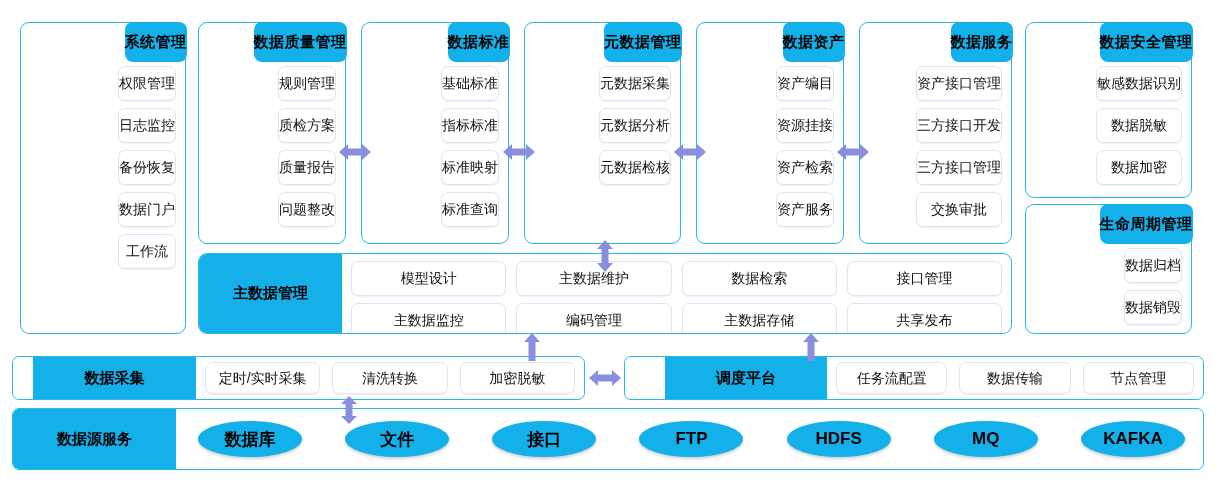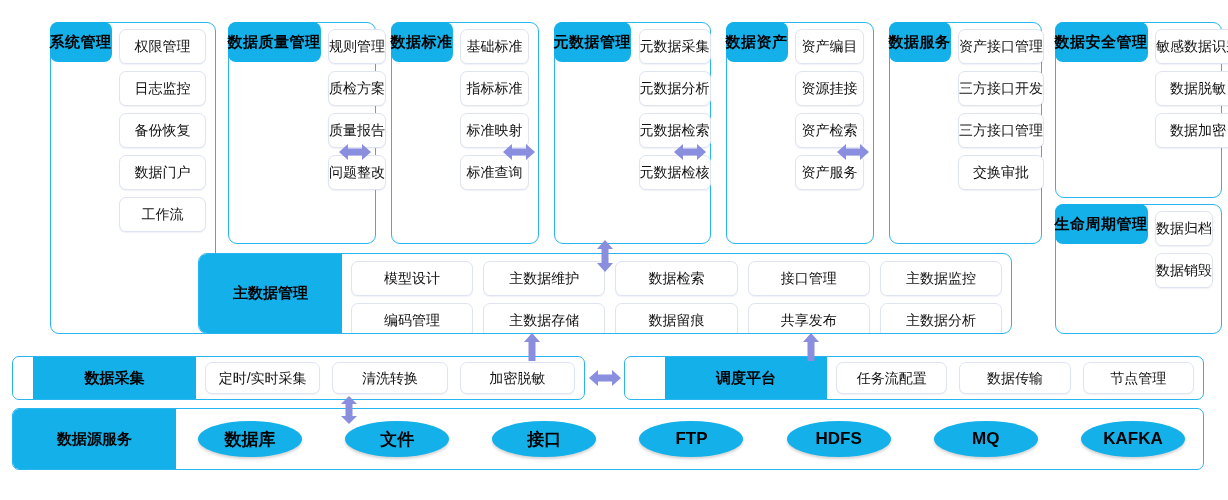--- a/index.html
+++ b/index.html
@@ -27,9 +27,8 @@
     border-radius: 9px;
     background: #ffffff;
     display: flex;
-    flex-direction: row;
-    align-items: flex-start;
-    margin-left: 30px;
+    flex-direction: column;
+    align-items: flex-end;
   }
   .panel-head {
     box-sizing: border-box;

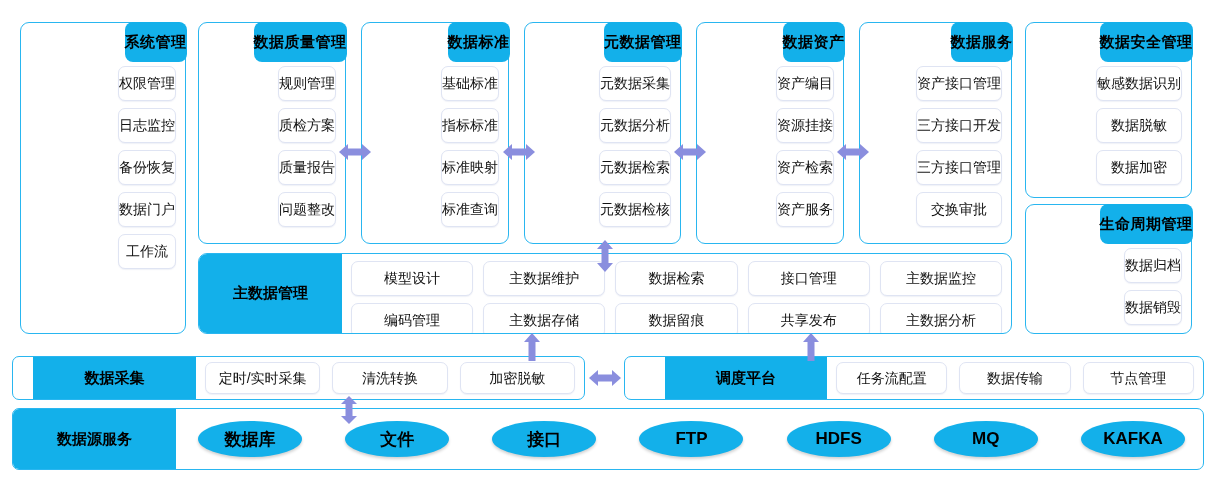--- a/index.html
+++ b/index.html
@@ -207,7 +207,6 @@
     <div class="panel-body">
       <div class="item">元数据采集</div>
       <div class="item">元数据分析</div>
-      <div class="item">元数据检索</div>
       <div class="item">元数据检核</div>
     </div>
   </div>

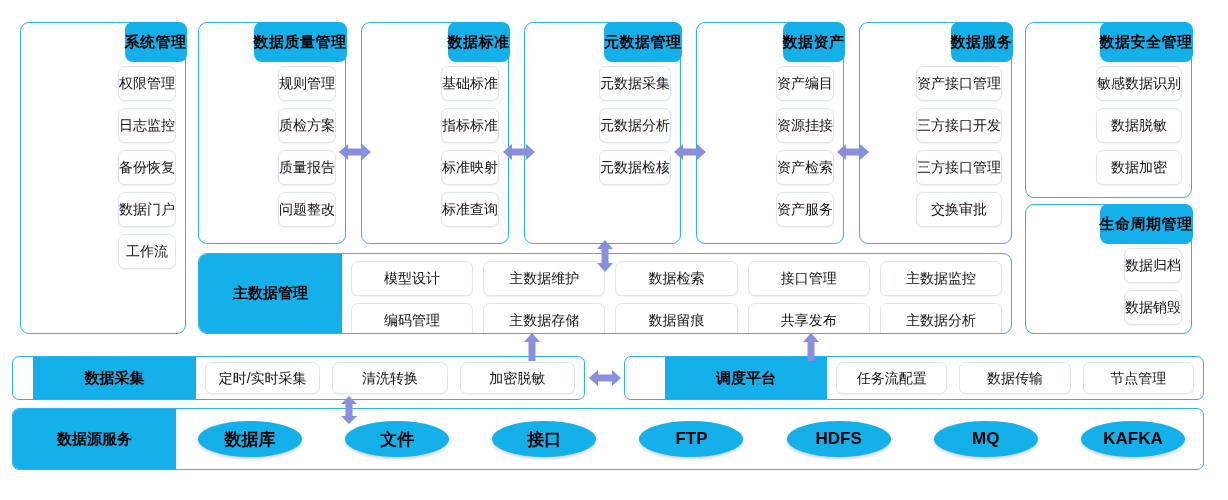--- a/index.html
+++ b/index.html
@@ -90,7 +90,7 @@
   #mdm .mdm-grid {
     flex: 1 1 auto;
     display: grid;
-    grid-template-columns: repeat(5, 1fr);
+    grid-template-columns: repeat(4, 1fr);
     grid-auto-rows: 1fr;
     gap: 7px 10px;
     padding: 7px 9px;

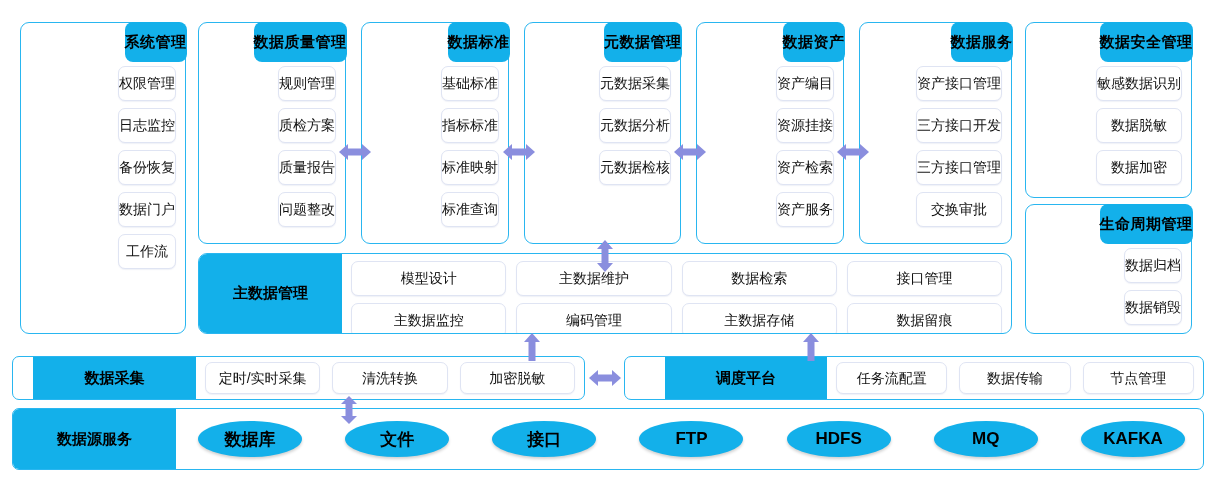--- a/index.html
+++ b/index.html
@@ -258,7 +258,6 @@
       <div class="item">主数据监控</div>
       <div class="item">编码管理</div>
       <div class="item">主数据存储</div>
-      <div class="item">数据留痕</div>
       <div class="item">共享发布</div>
       <div class="item">主数据分析</div>
     </div>

